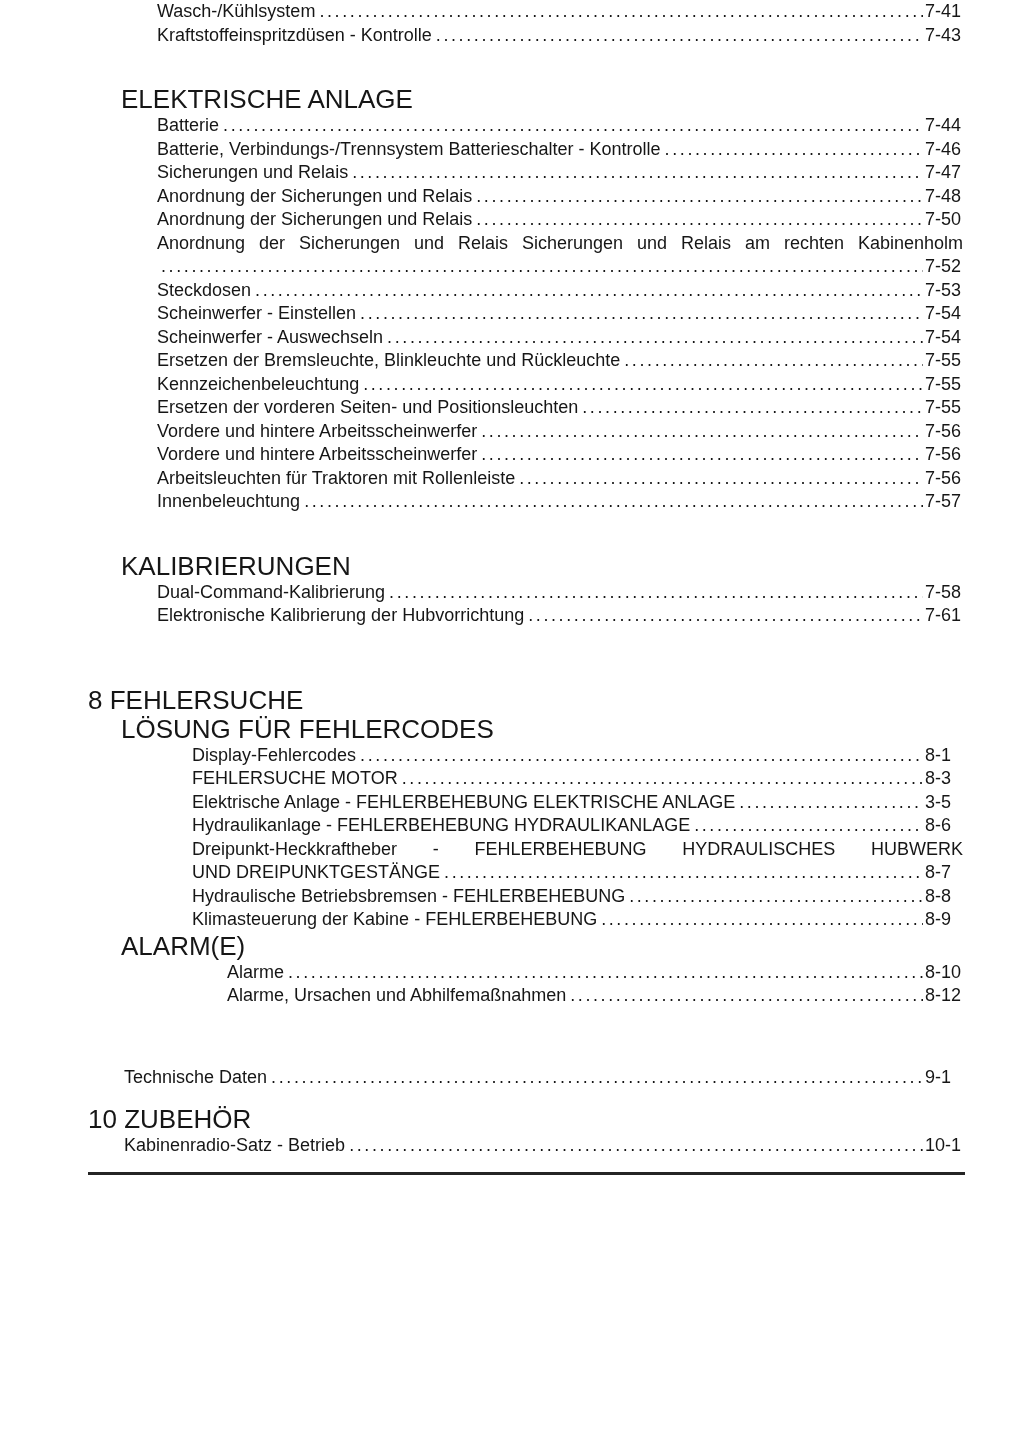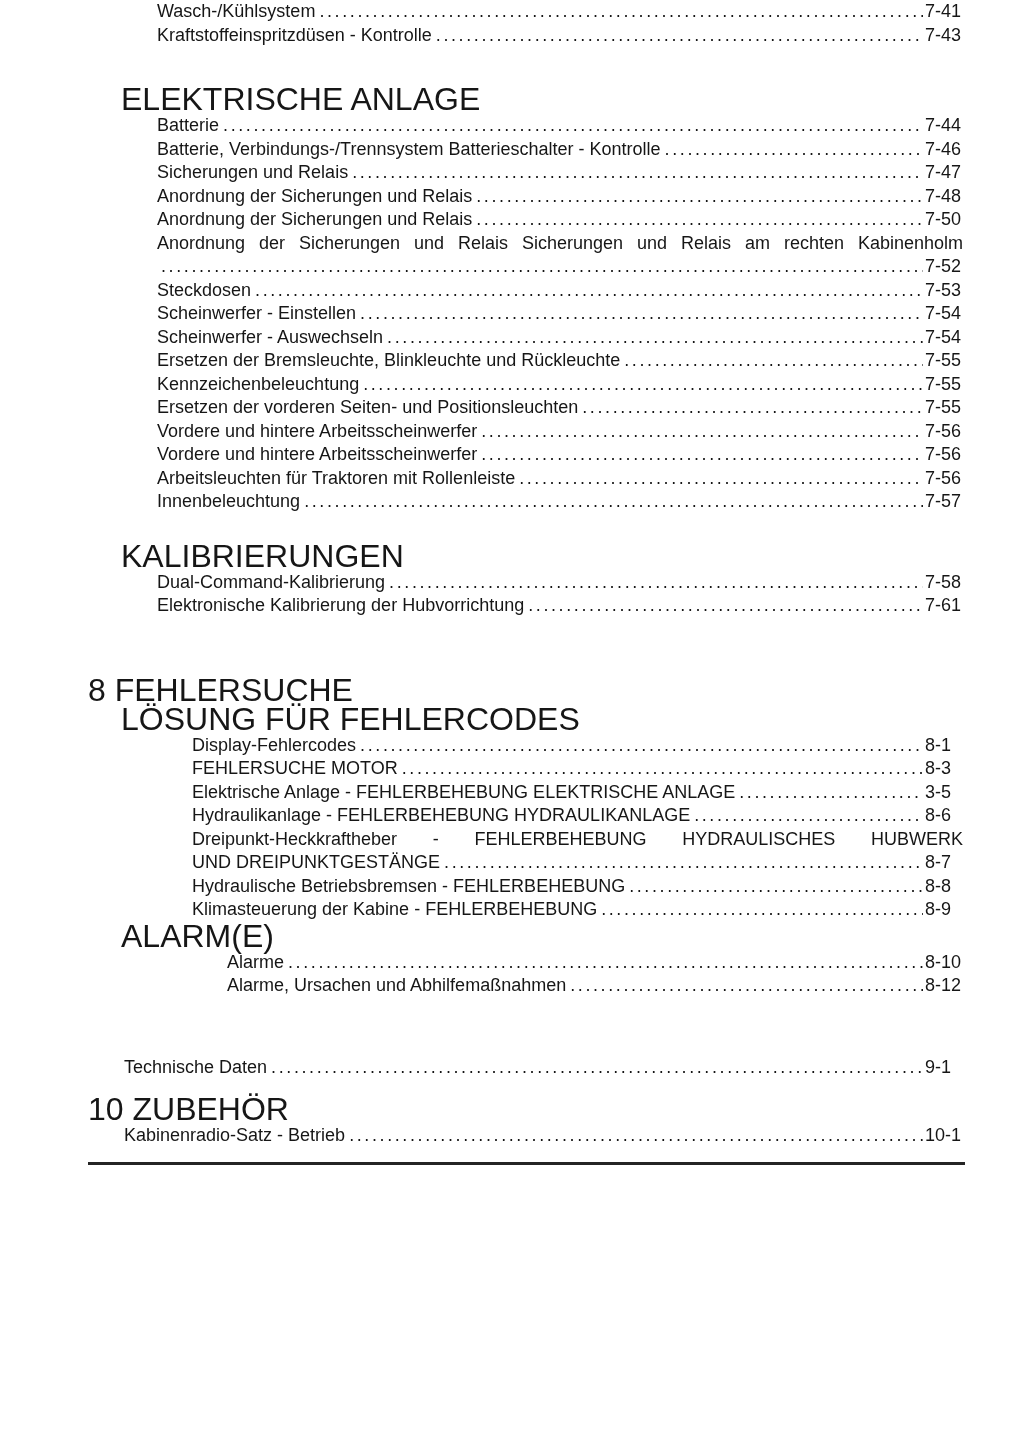--- a/index.html
+++ b/index.html
@@ -16,7 +16,7 @@
 
   .toc-block { }
   .heading {
-    font-size: 32px;
+    font-size: 26px;
     line-height: 28px;
     font-weight: normal;
     margin-bottom: 1px;

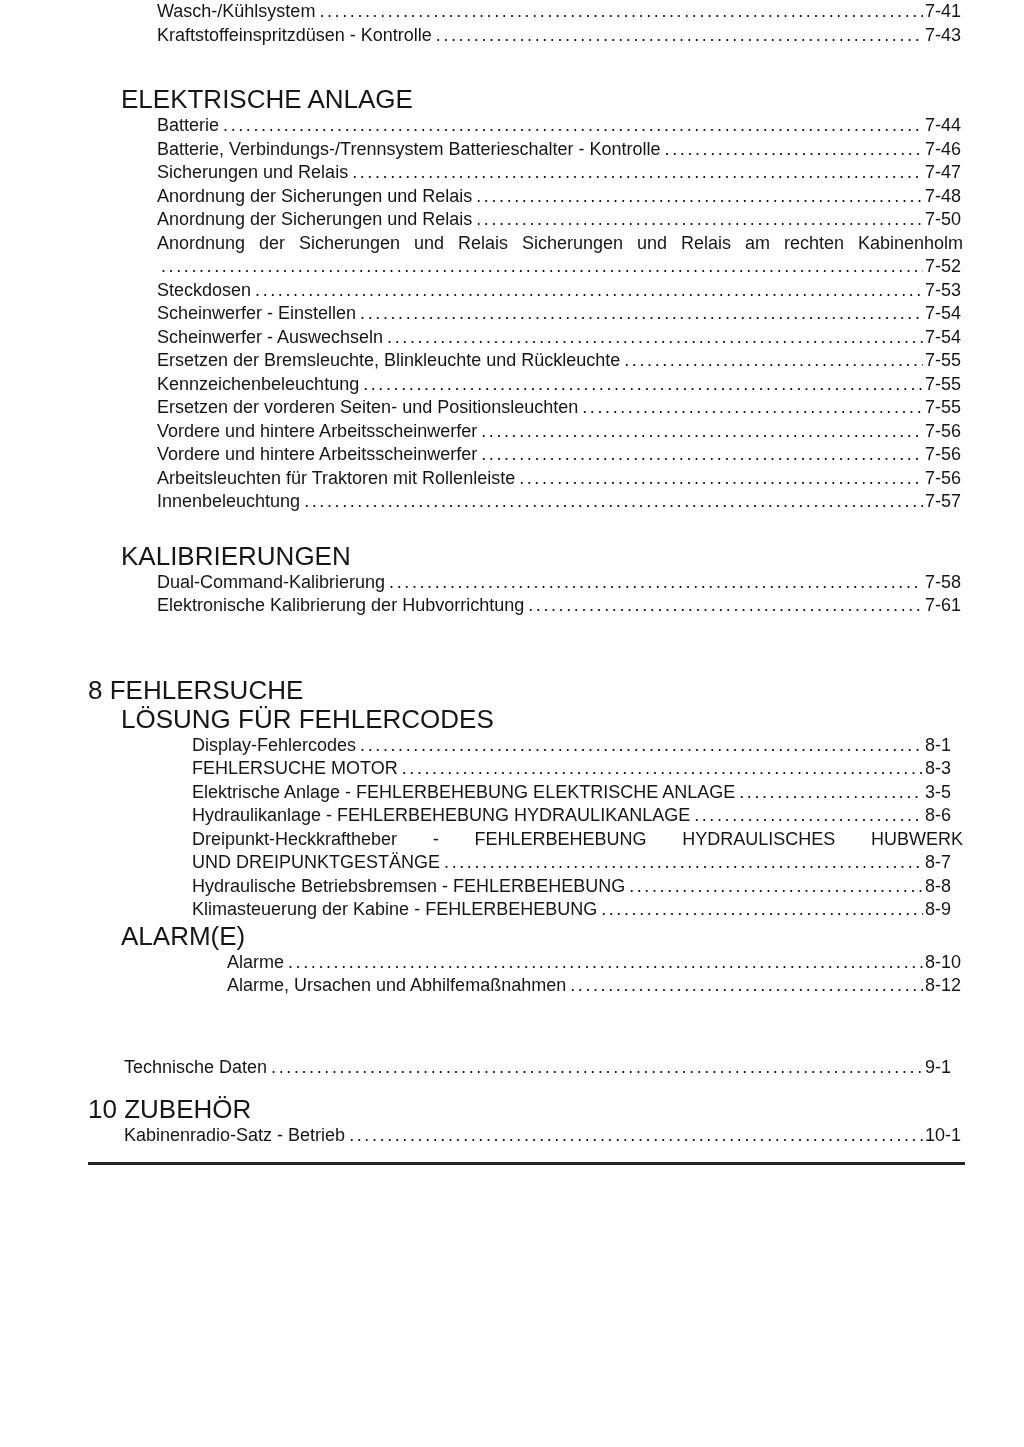--- a/index.html
+++ b/index.html
@@ -61,7 +61,7 @@
 
   
   #b2 { margin-top: 38px; }
-  #b3 { margin-top: 28px; }
+  #b3 { margin-top: 38px; }
   #b4 { margin-top: 58px; }
   #b5 { }
   #b6 { }

